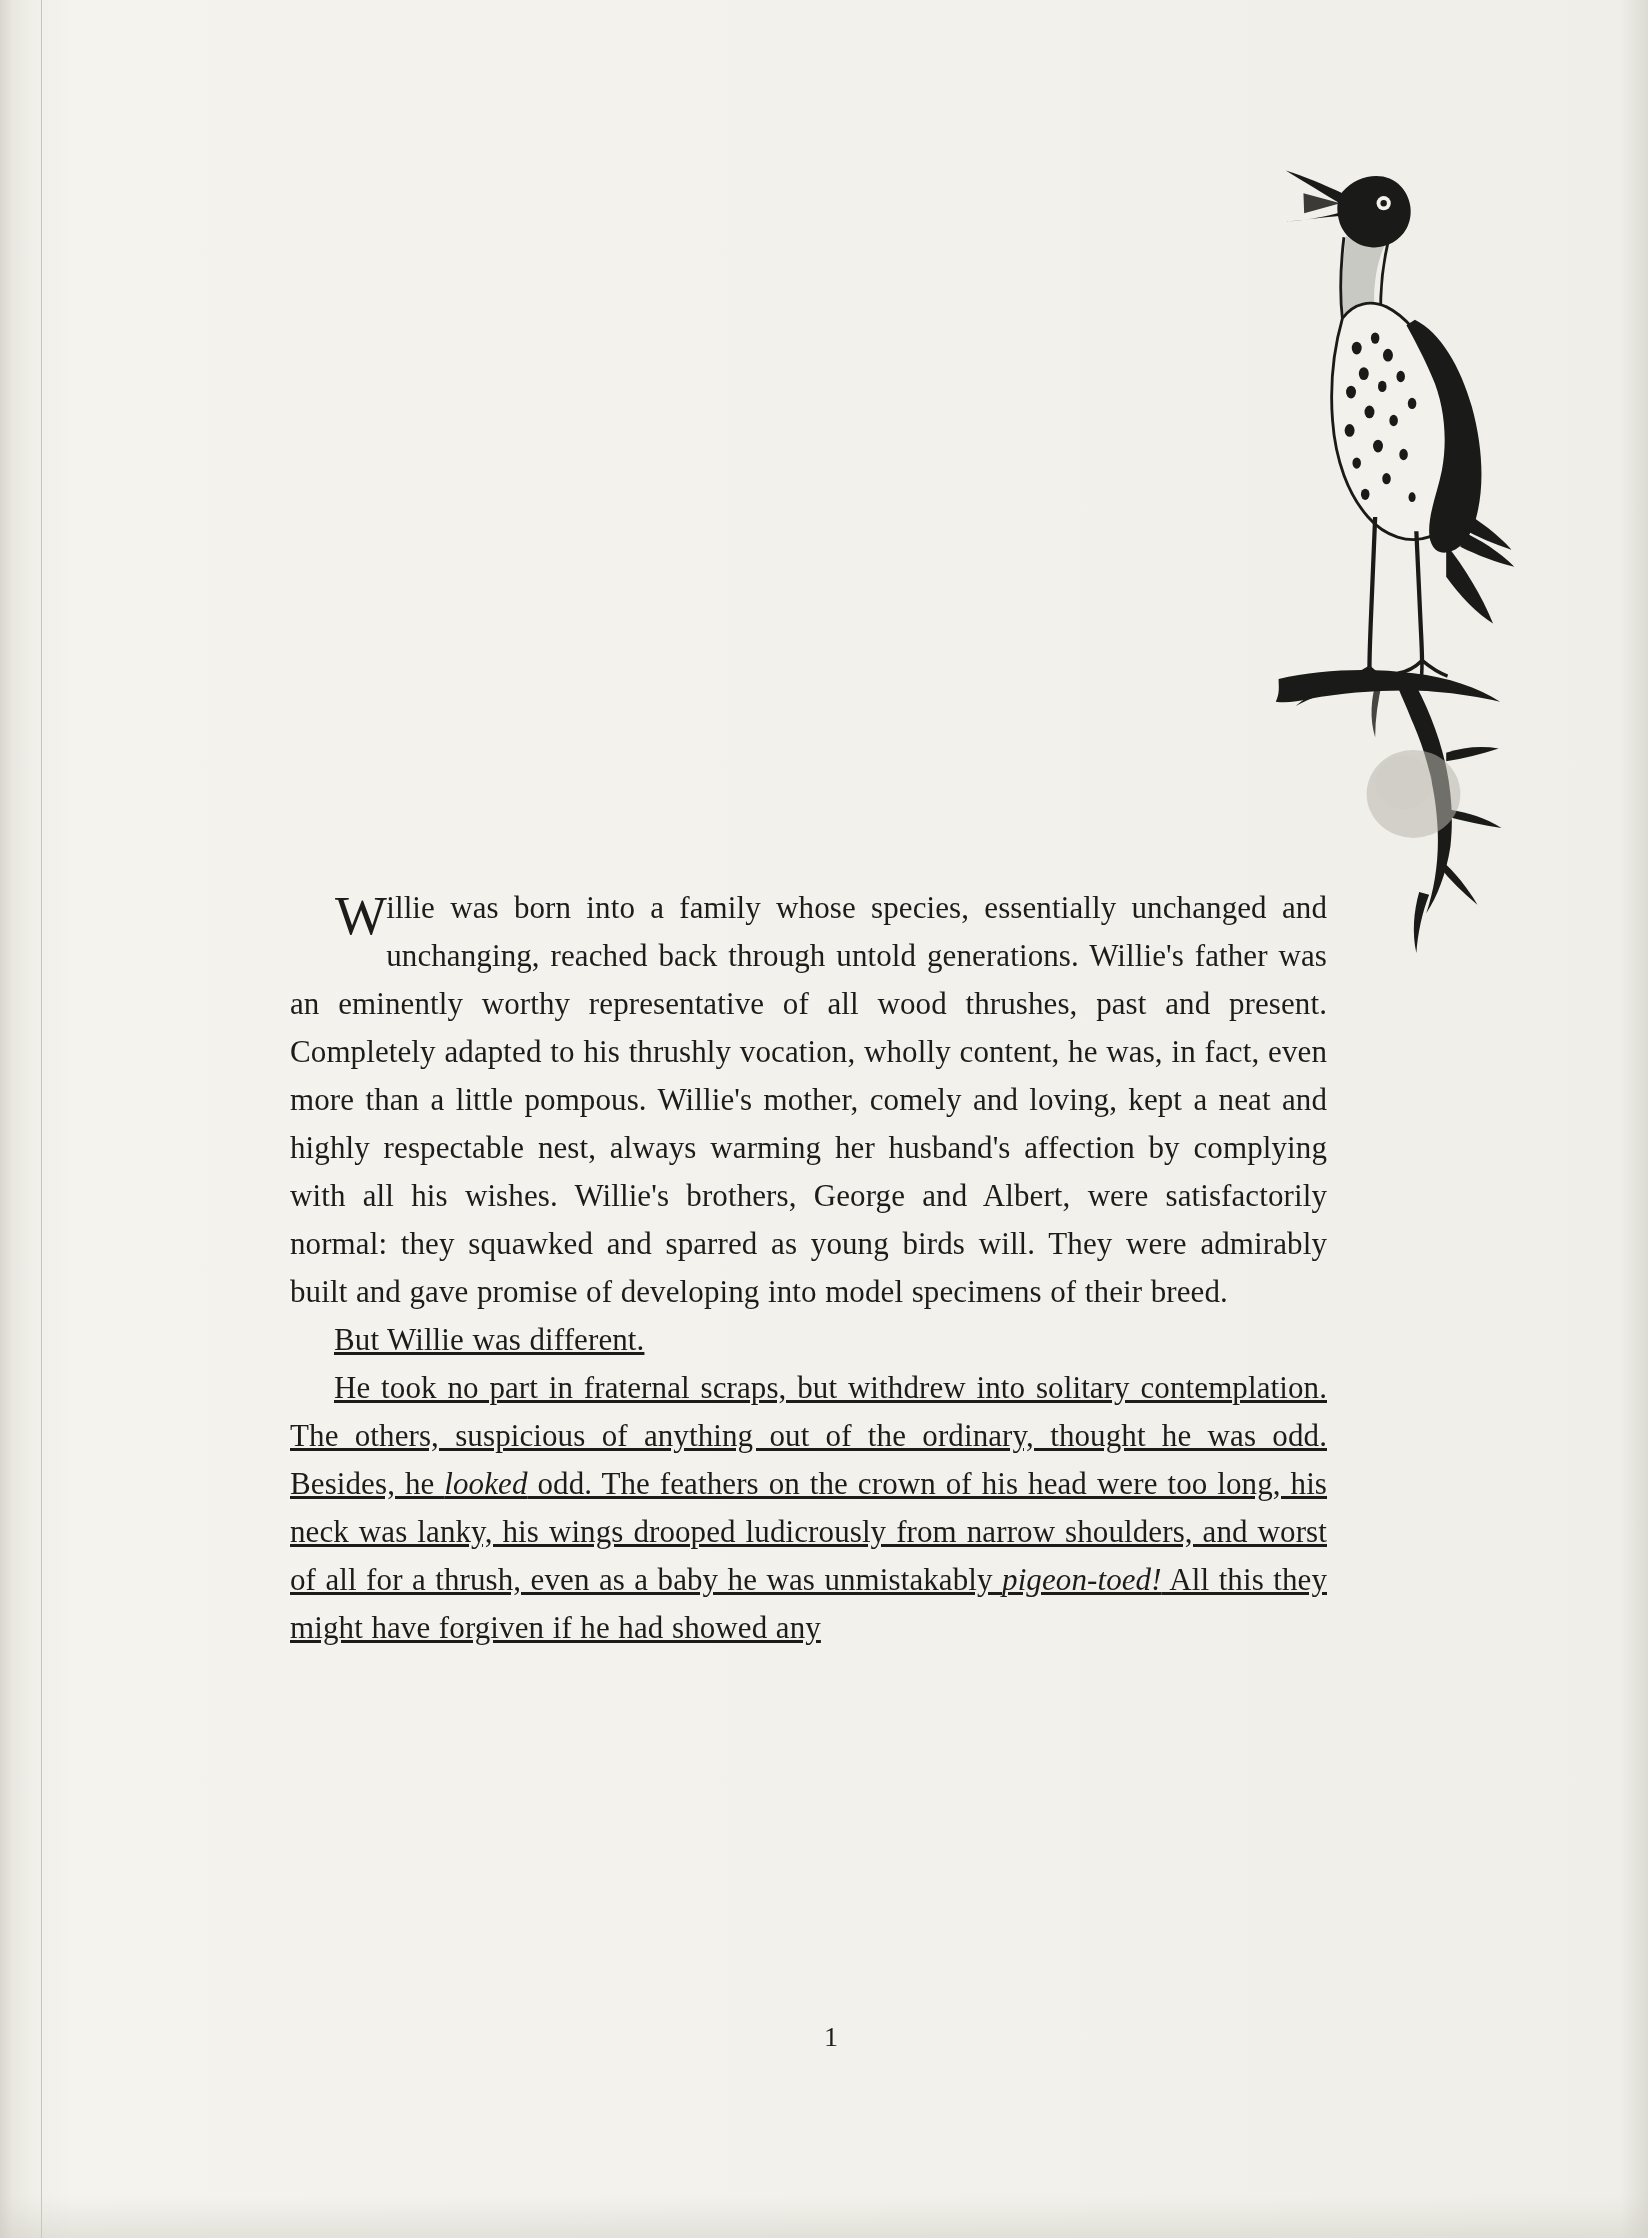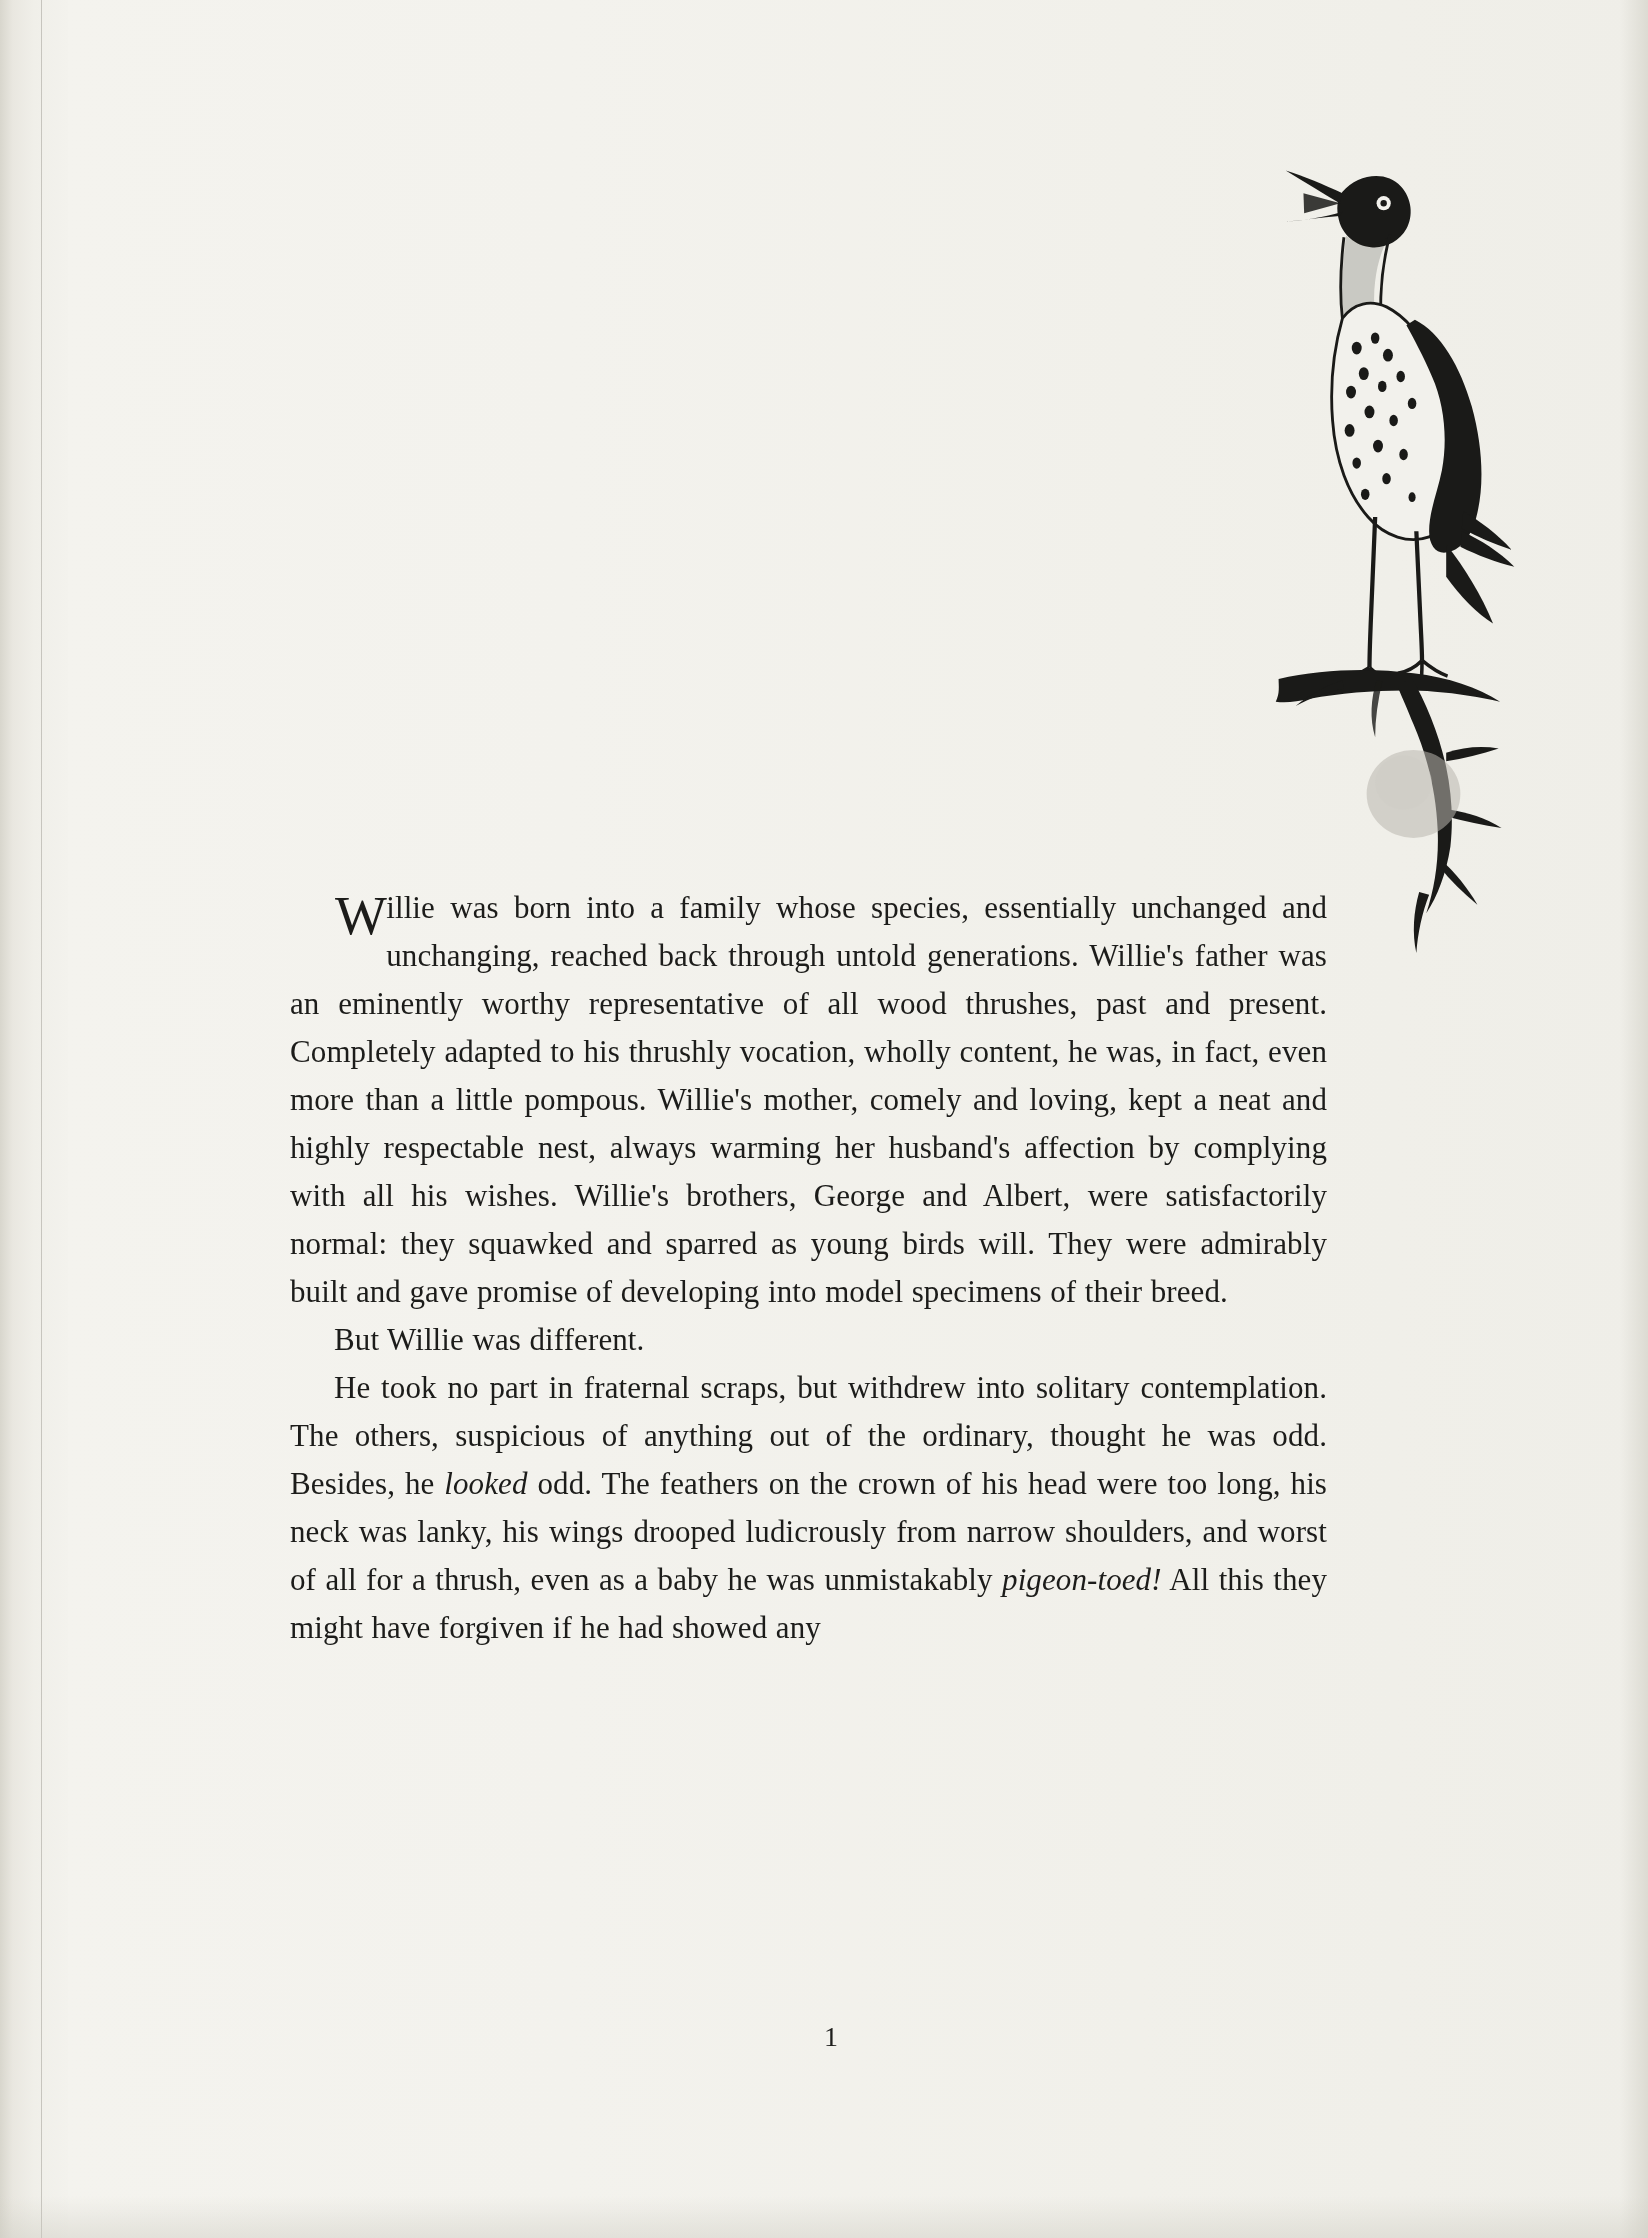--- a/index.html
+++ b/index.html
@@ -84,7 +84,7 @@
     -webkit-hyphens: manual;
     hyphens: manual;
   }
-  .textblock p.indent { text-indent: 44px; }
+  .textblock p.indent { text-indent: 44px; text-decoration: underline; }
   .dropcap-para {
     position: relative;
   }

